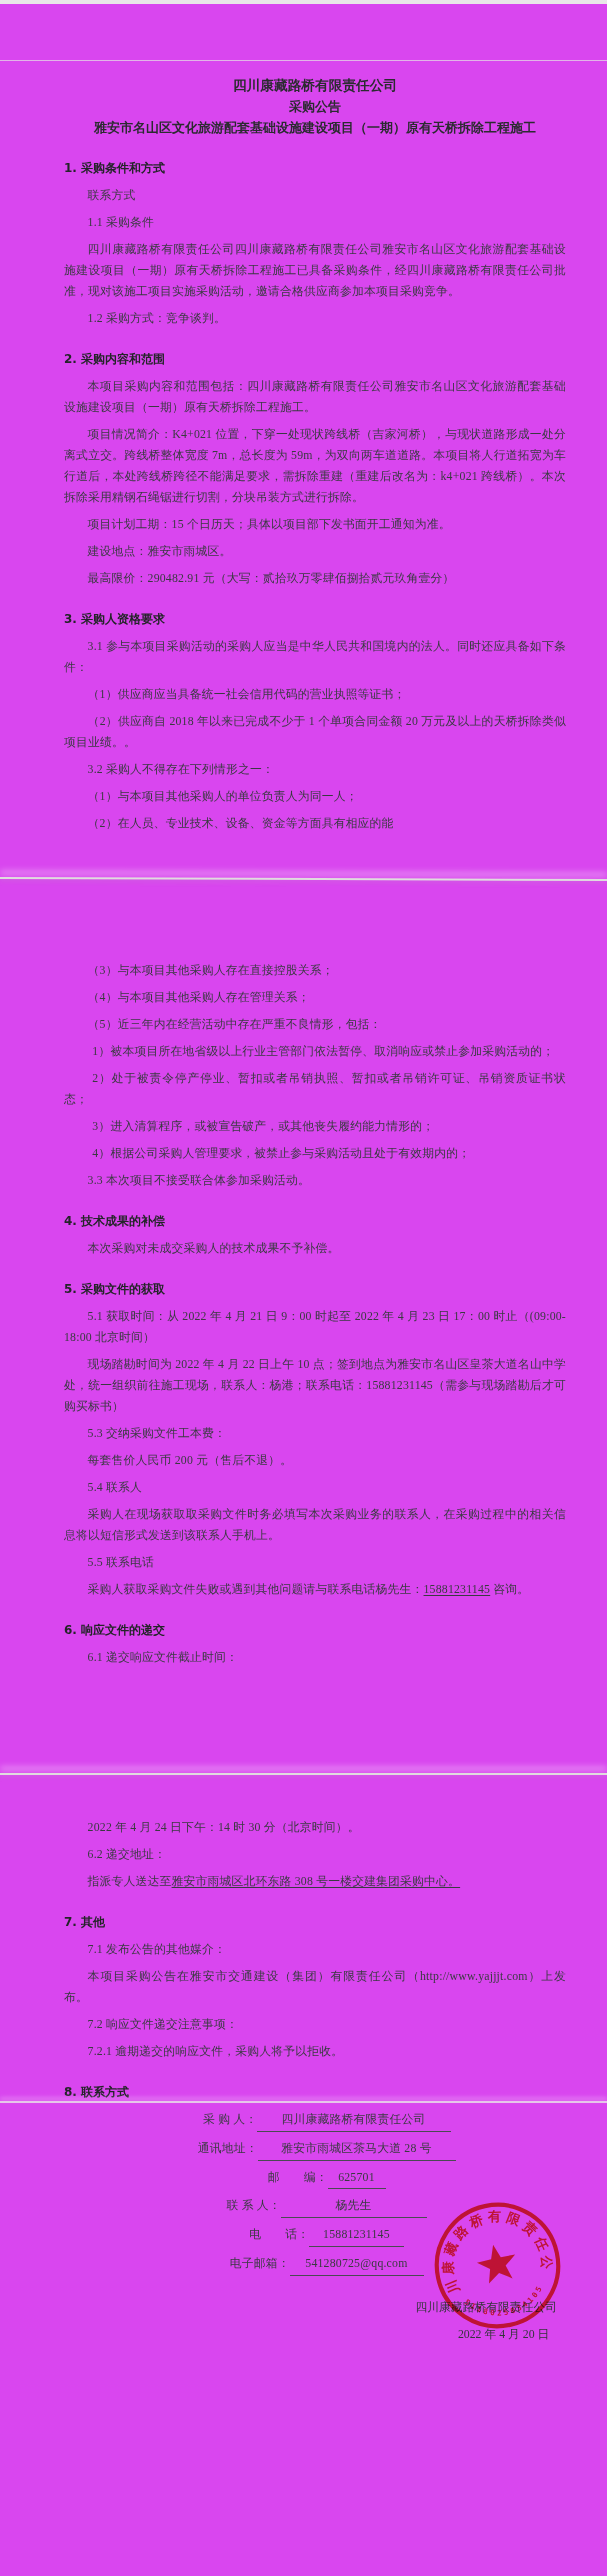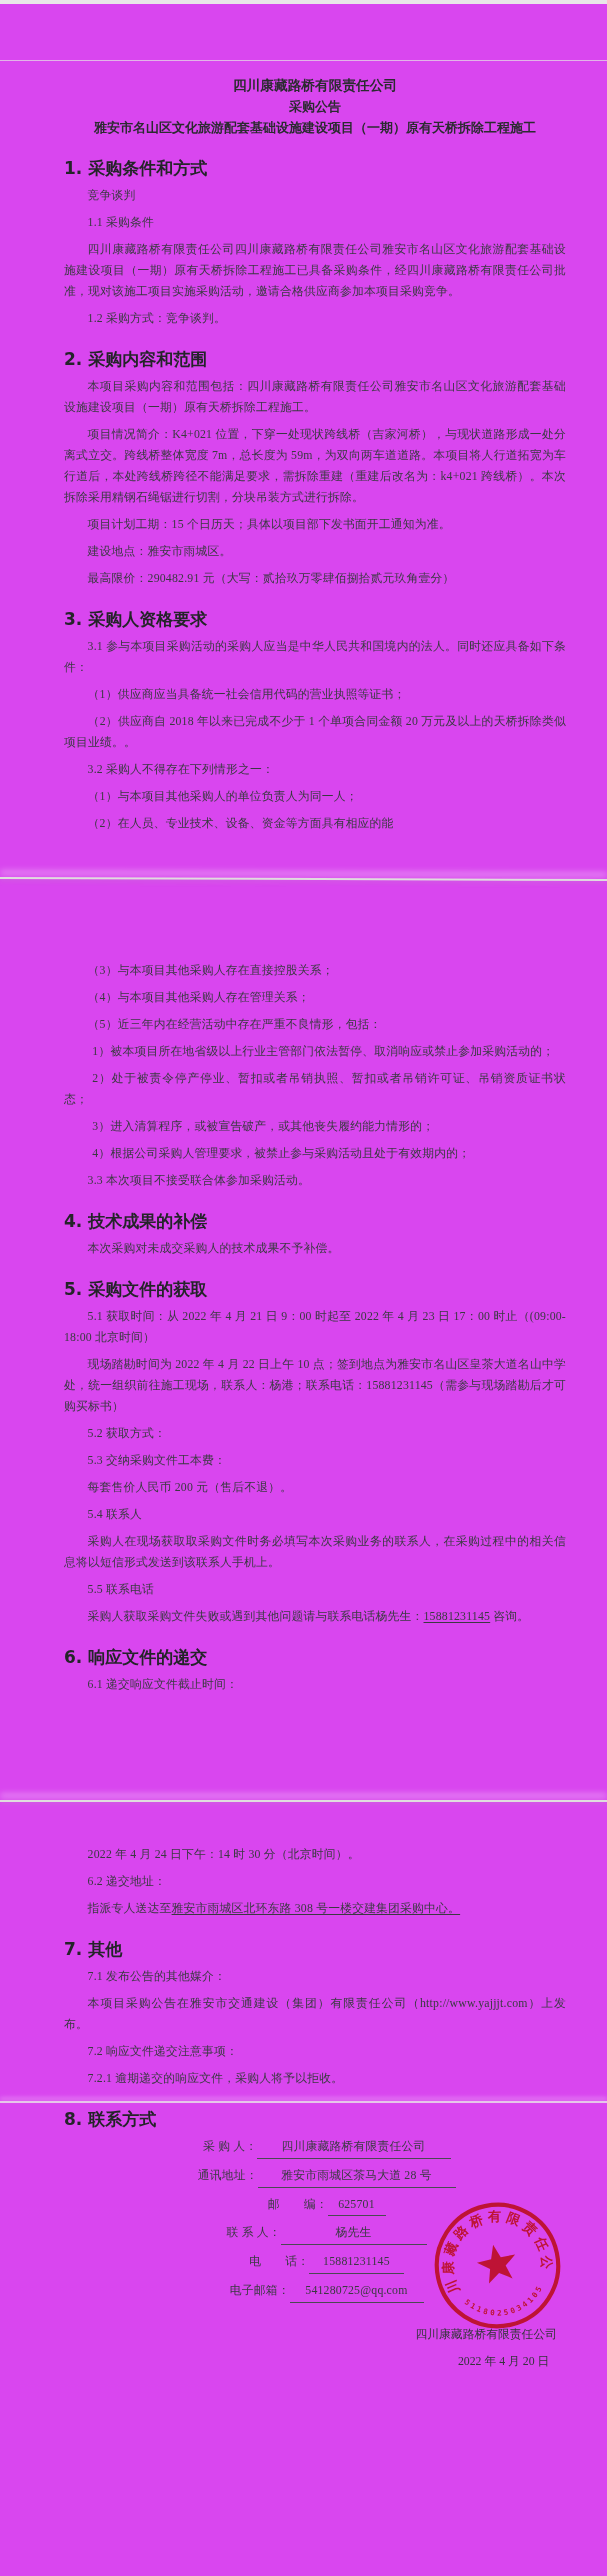--- a/index.html
+++ b/index.html
@@ -20,7 +20,7 @@
     color:#2b2b30; font-family:"DejaVu Sans", sans-serif;
   }
   .sec-h {
-    font-family:"DejaVu Sans", sans-serif; font-weight:bold; font-size:17px;
+    font-family:"DejaVu Sans", sans-serif; font-weight:bold; font-size:12px;
     line-height:21px; color:#242429; margin:20px 0 6px;
   }
   .p { margin:6px 0; line-height:21px; text-align:justify; text-indent:2em; letter-spacing:0.2px; }

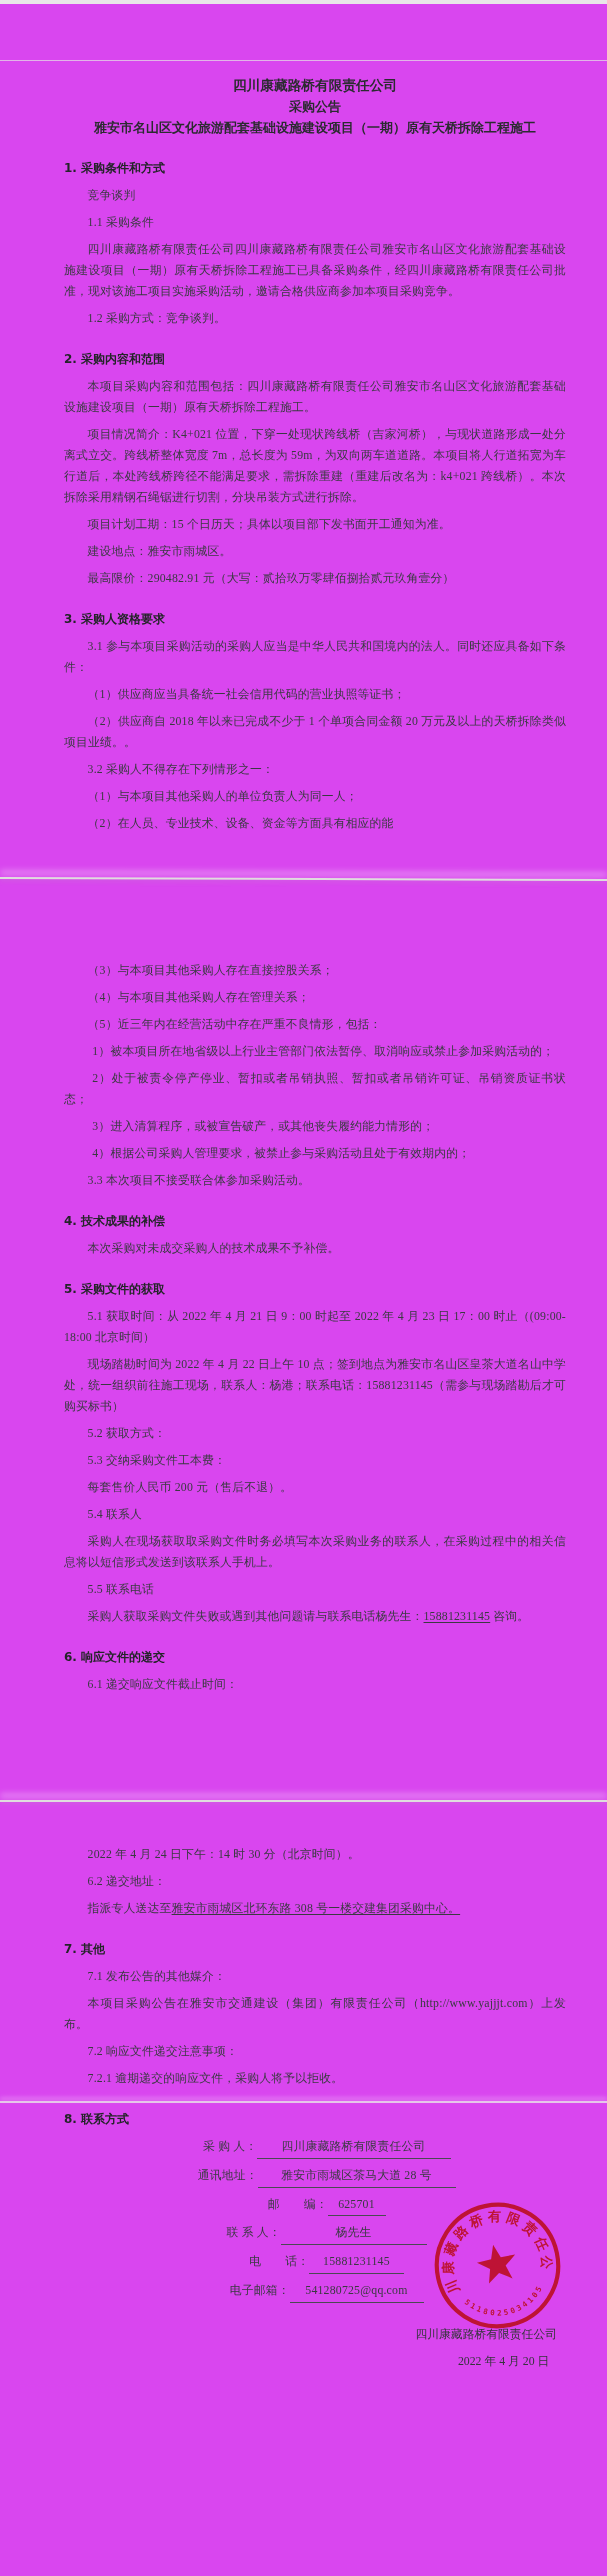--- a/index.html
+++ b/index.html
@@ -60,7 +60,7 @@
     <div class="doc-title-sub">雅安市名山区文化旅游配套基础设施建设项目（一期）原有天桥拆除工程施工</div>
 
     <div class="sec-h">1. 采购条件和方式</div>
-    <div class="p">竞争谈判</div>
+    <div class="p">联系方式</div>
     <div class="p">1.1 采购条件</div>
     <div class="p">四川康藏路桥有限责任公司四川康藏路桥有限责任公司雅安市名山区文化旅游配套基础设施建设项目（一期）原有天桥拆除工程施工已具备采购条件，经四川康藏路桥有限责任公司批准，现对该施工项目实施采购活动，邀请合格供应商参加本项目采购竞争。</div>
     <div class="p">1.2 采购方式：竞争谈判。</div>

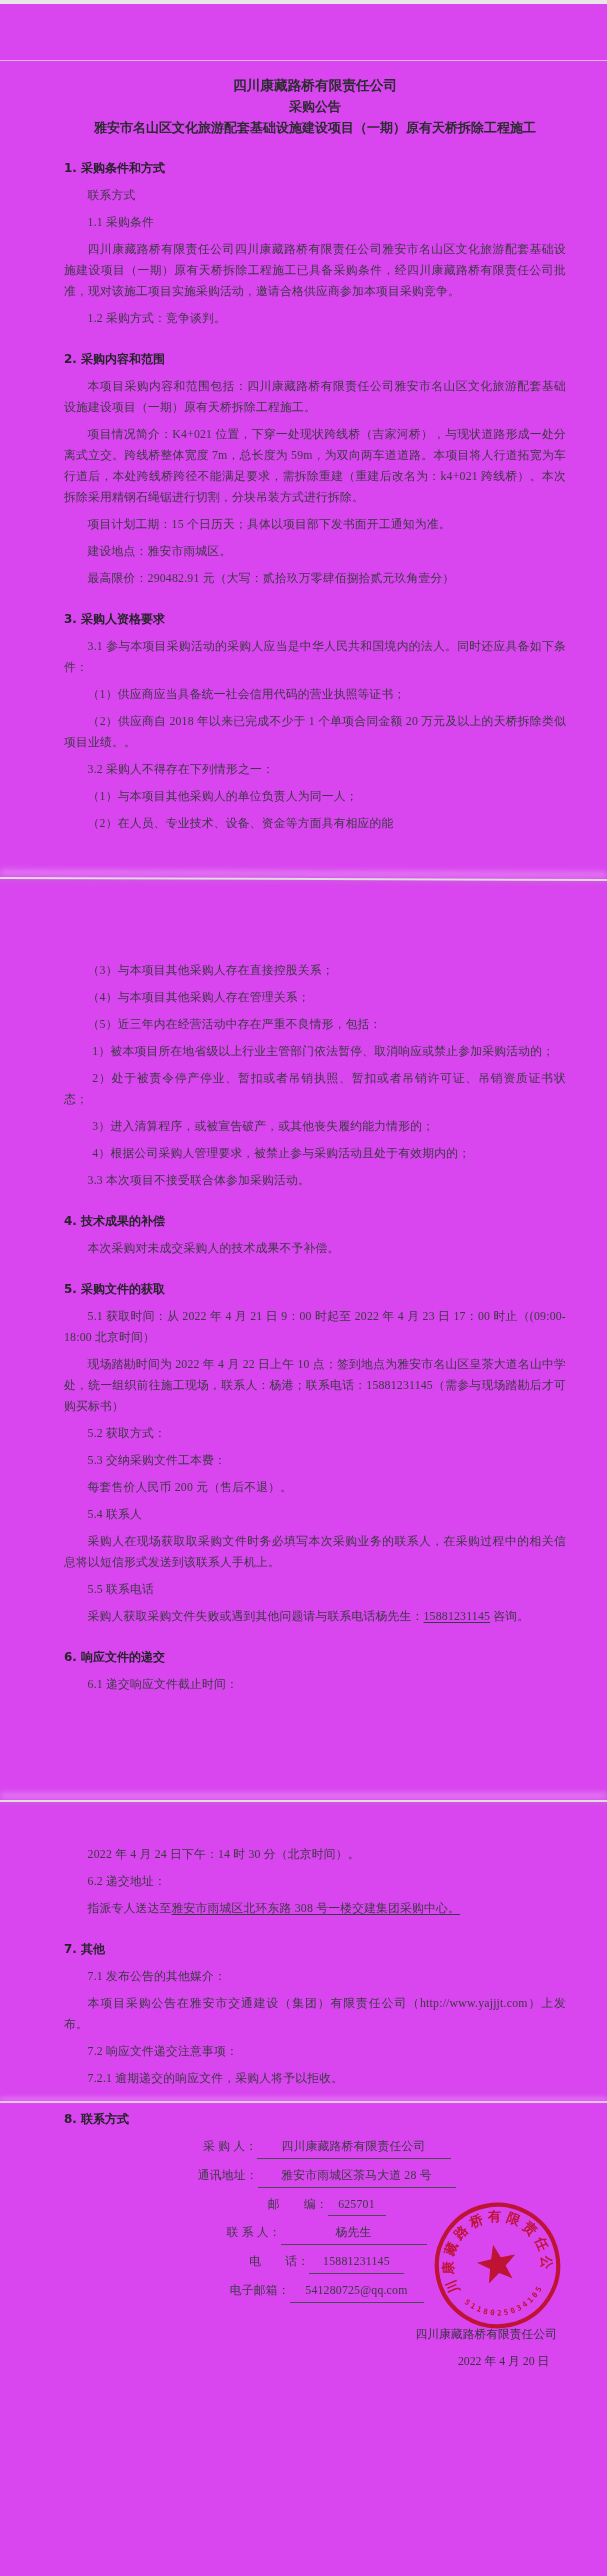--- a/index.html
+++ b/index.html
@@ -99,7 +99,6 @@
     <div class="sec-h">5. 采购文件的获取</div>
     <div class="p">5.1 获取时间：从 2022 年 4 月 21 日 9：00 时起至 2022 年 4 月 23 日 17：00 时止（(09:00-18:00 北京时间）</div>
     <div class="p">现场踏勘时间为 2022 年 4 月 22 日上午 10 点；签到地点为雅安市名山区皇茶大道名山中学处，统一组织前往施工现场，联系人：杨港；联系电话：15881231145（需参与现场踏勘后才可购买标书）</div>
-    <div class="p">5.2 获取方式：</div>
     <div class="p">5.3 交纳采购文件工本费：</div>
     <div class="p">每套售价人民币 200  元（售后不退）。</div>
     <div class="p">5.4 联系人</div>

